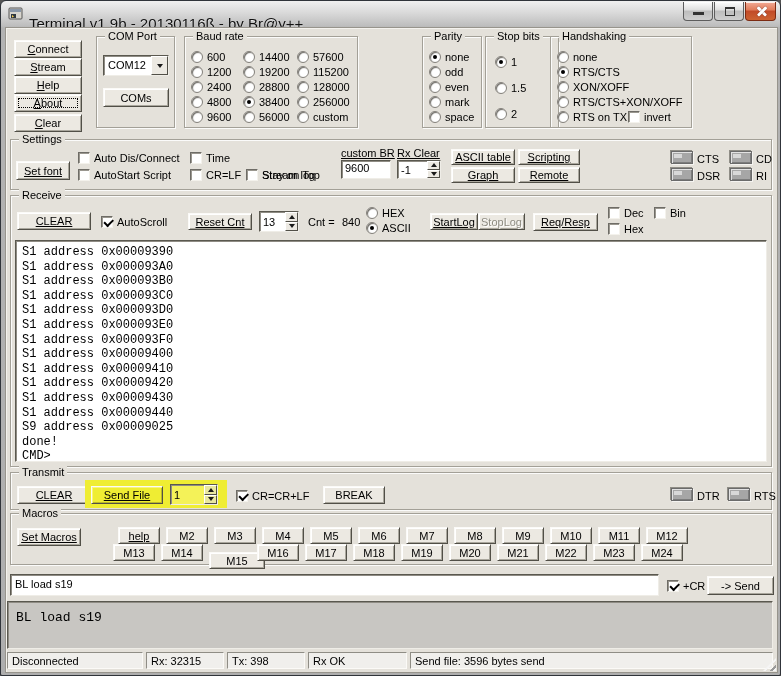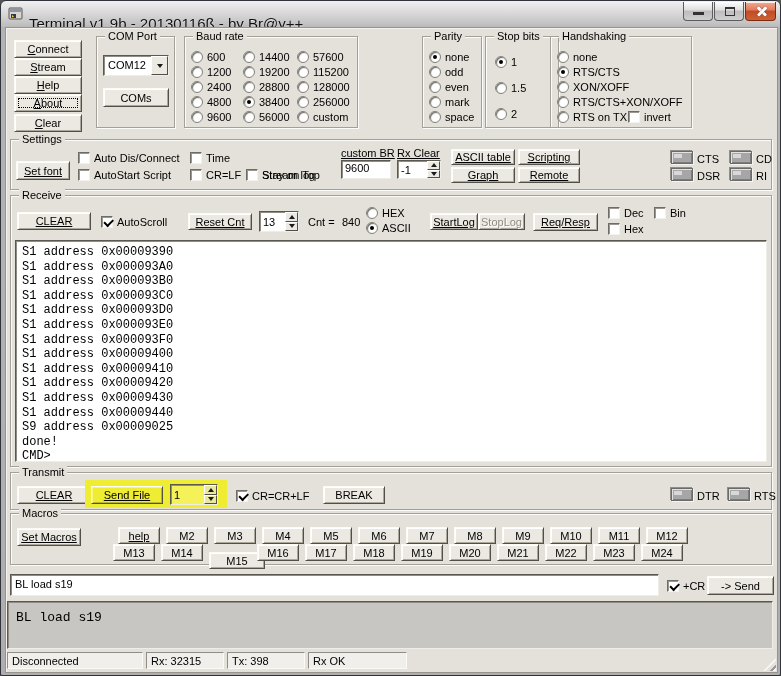--- a/index.html
+++ b/index.html
@@ -518,6 +518,7 @@
     <div class="spanel" style="left:140px;top:624px;width:78px">Rx: 32315</div>
     <div class="spanel" style="left:221px;top:624px;width:78px">Tx: 398</div>
     <div class="spanel" style="left:302px;top:624px;width:99px">Rx OK</div>
+    <div class="spanel" style="left:404px;top:624px;width:363px">Send file: 3596 bytes send</div>
     <div class="grip"></div>
   </div>
 </div>

